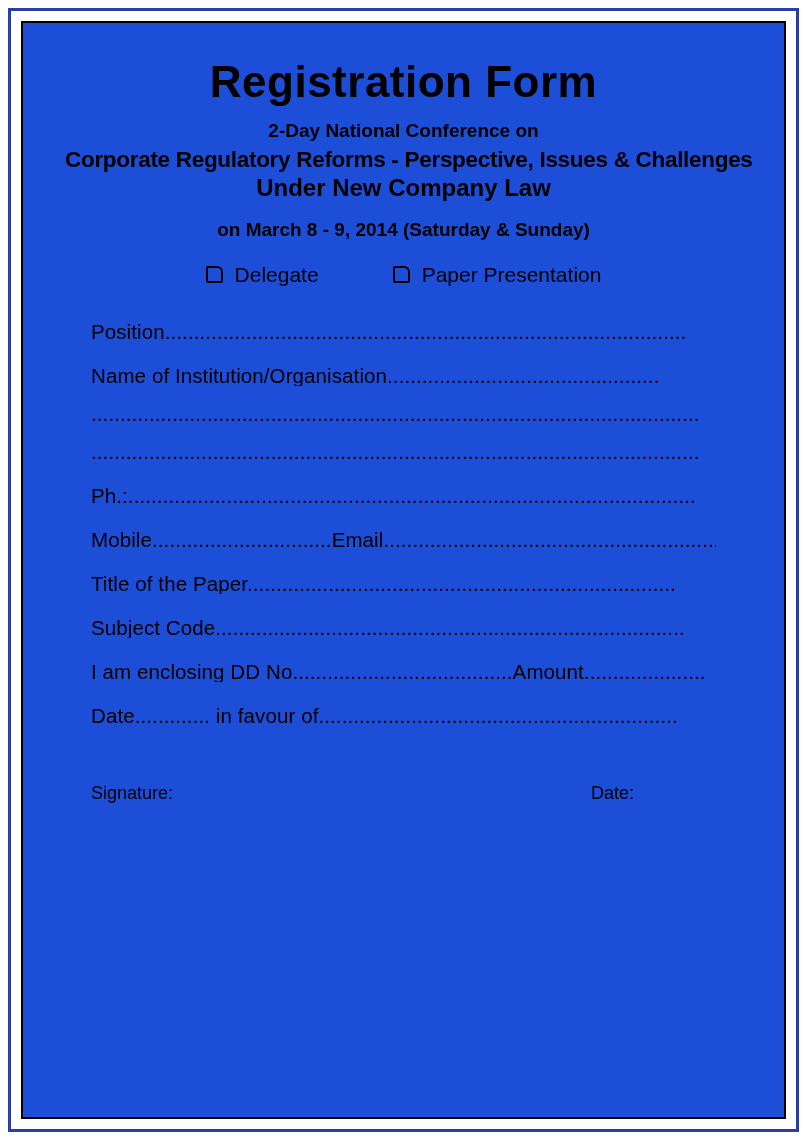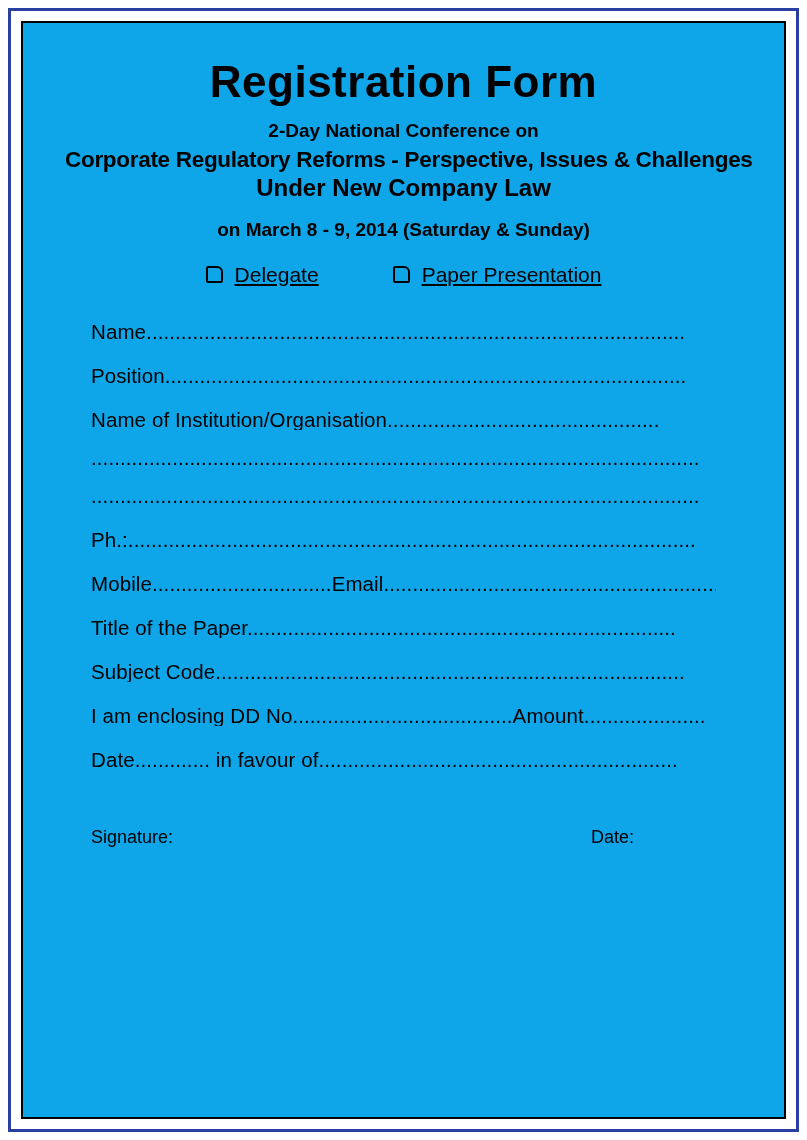--- a/index.html
+++ b/index.html
@@ -33,7 +33,7 @@
     bottom: 10px;
     box-sizing: border-box;
     border: 2px solid #000000;
-    background: #0ea5e9;
+    background: #1d4ed8;
   }
 
   .sheet {

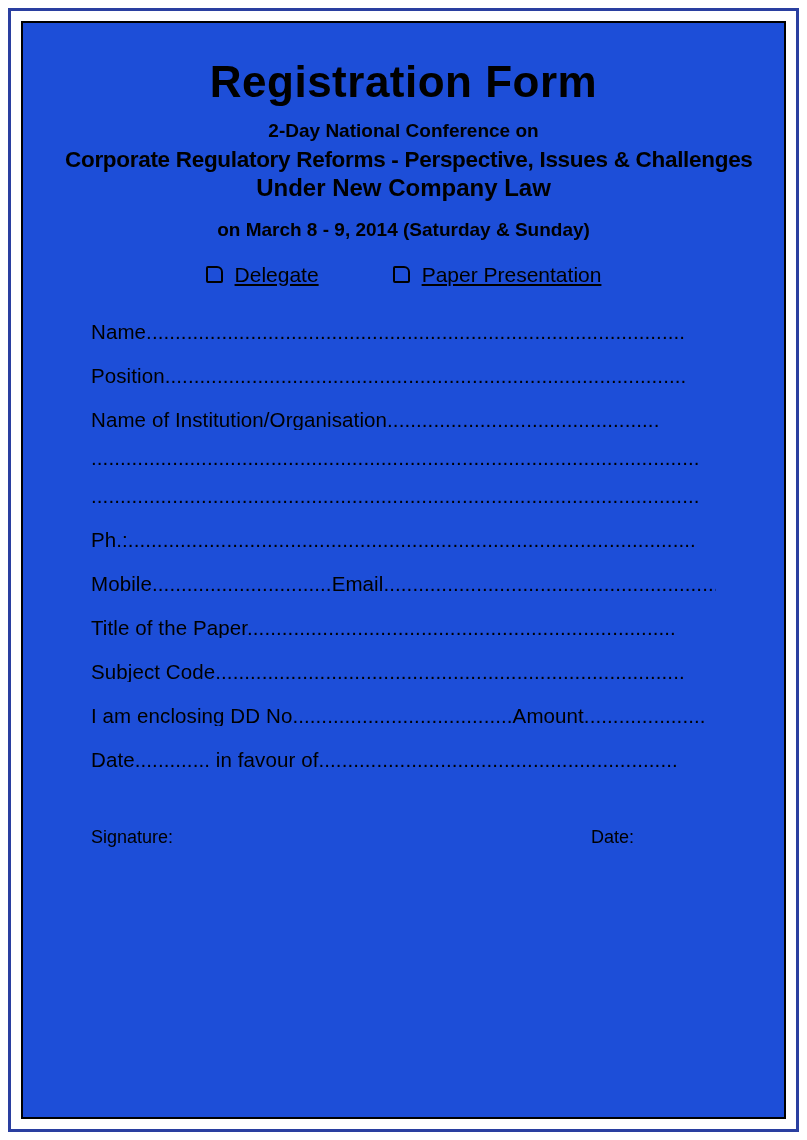--- a/index.html
+++ b/index.html
@@ -115,7 +115,6 @@
   .cb-label {
     font-size: 21px;
     color: #000;
-    text-decoration: underline;
   }
 
   .fields {

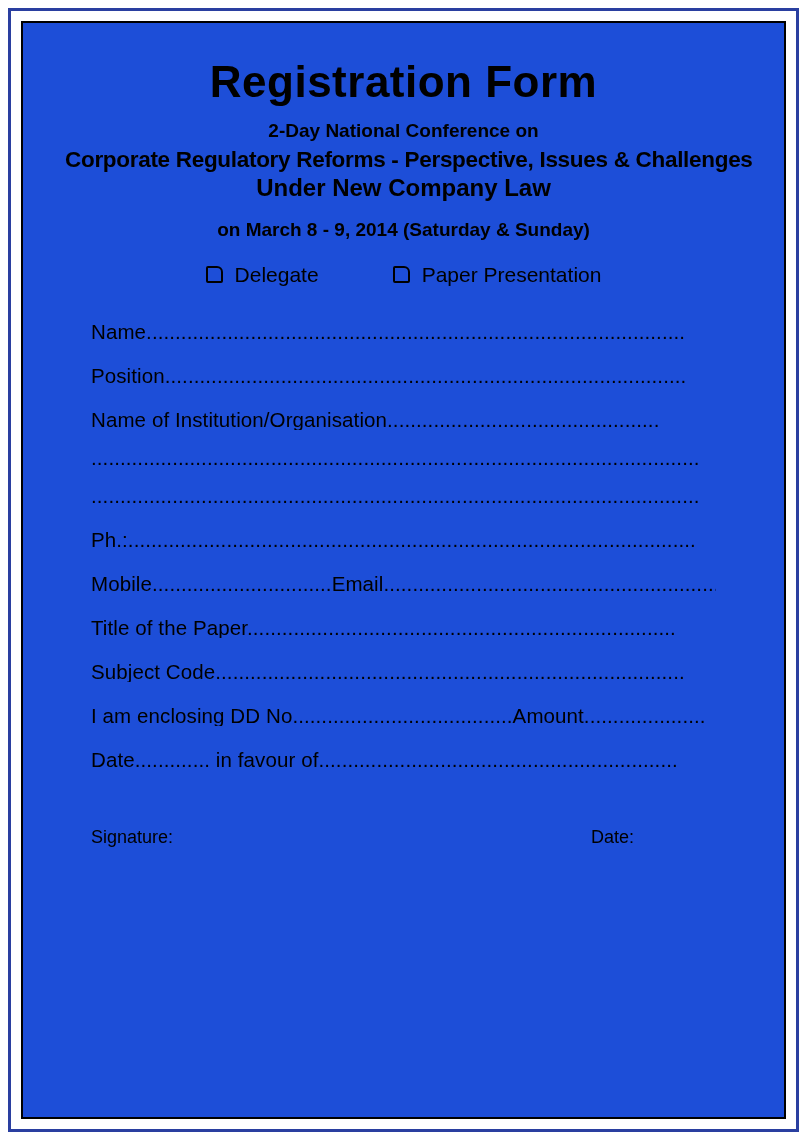--- a/index.html
+++ b/index.html
@@ -169,7 +169,6 @@
       </div>
 
       <div class="fields">
-        <div class="field-line">Name.............................................................................................</div>
         <div class="field-line">Position..........................................................................................</div>
         <div class="field-line">Name of Institution/Organisation...............................................</div>
         <div class="field-line cont">.........................................................................................................</div>

